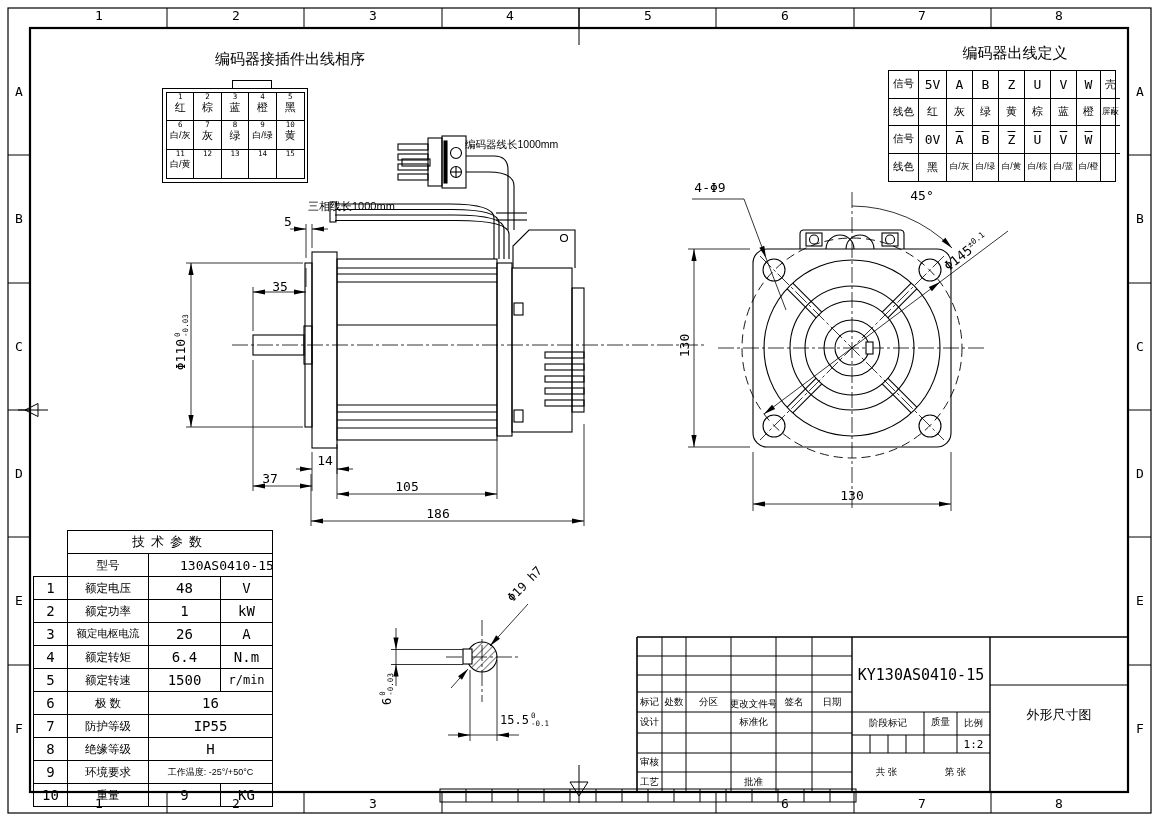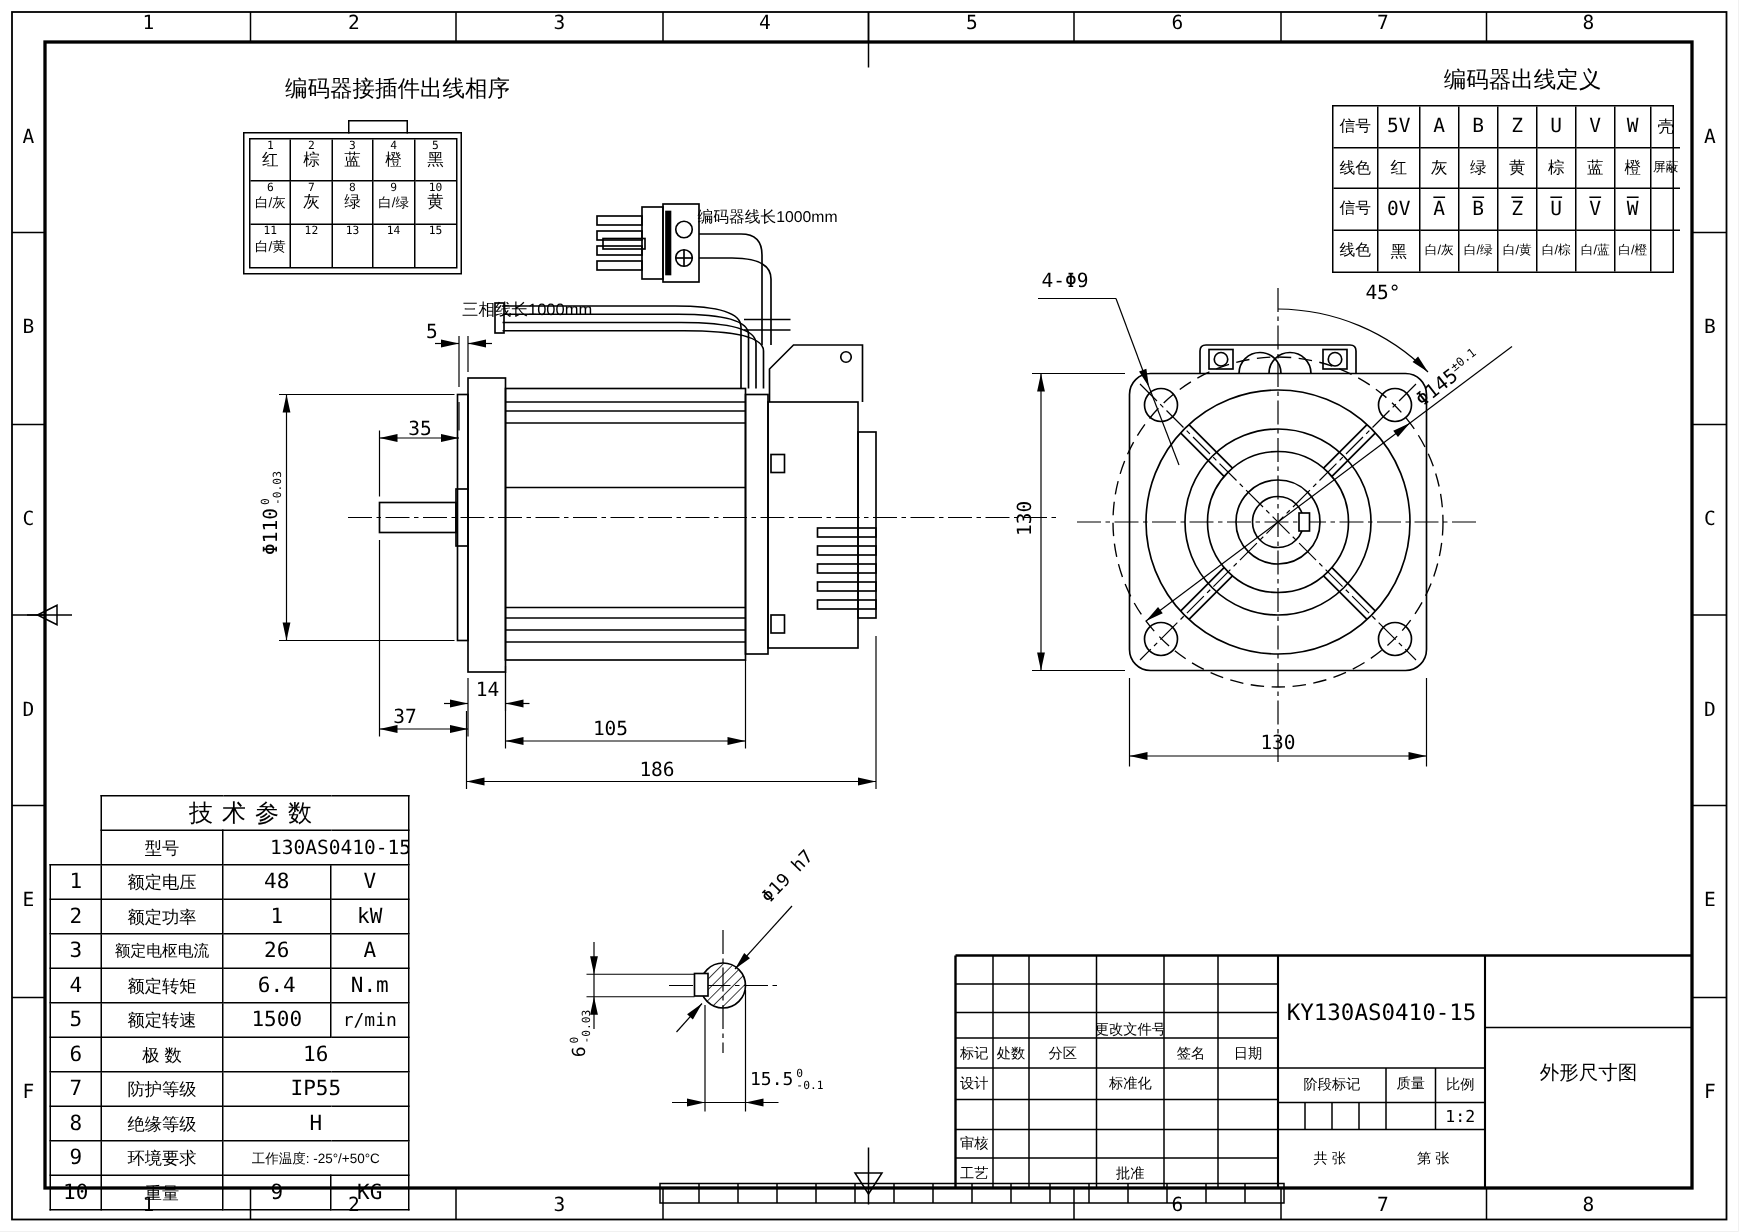--- a/index.html
+++ b/index.html
@@ -322,7 +322,7 @@
 <div class="gridlab" style="left:1129px;top:593px;width:22px;">E</div>
 <div class="gridlab" style="left:1129px;top:721px;width:22px;">F</div>
 
-<div class="cnlab" style="left:165px;top:50px;width:200px;text-align:center;font-size:15px;">编码器接插件出线相序</div>
+<div class="cnlab" style="left:165px;top:50px;width:200px;text-align:right;font-size:15px;">编码器接插件出线相序</div>
 <div id="pinout">
   <div class="tab"></div>
   <div class="outer"></div>

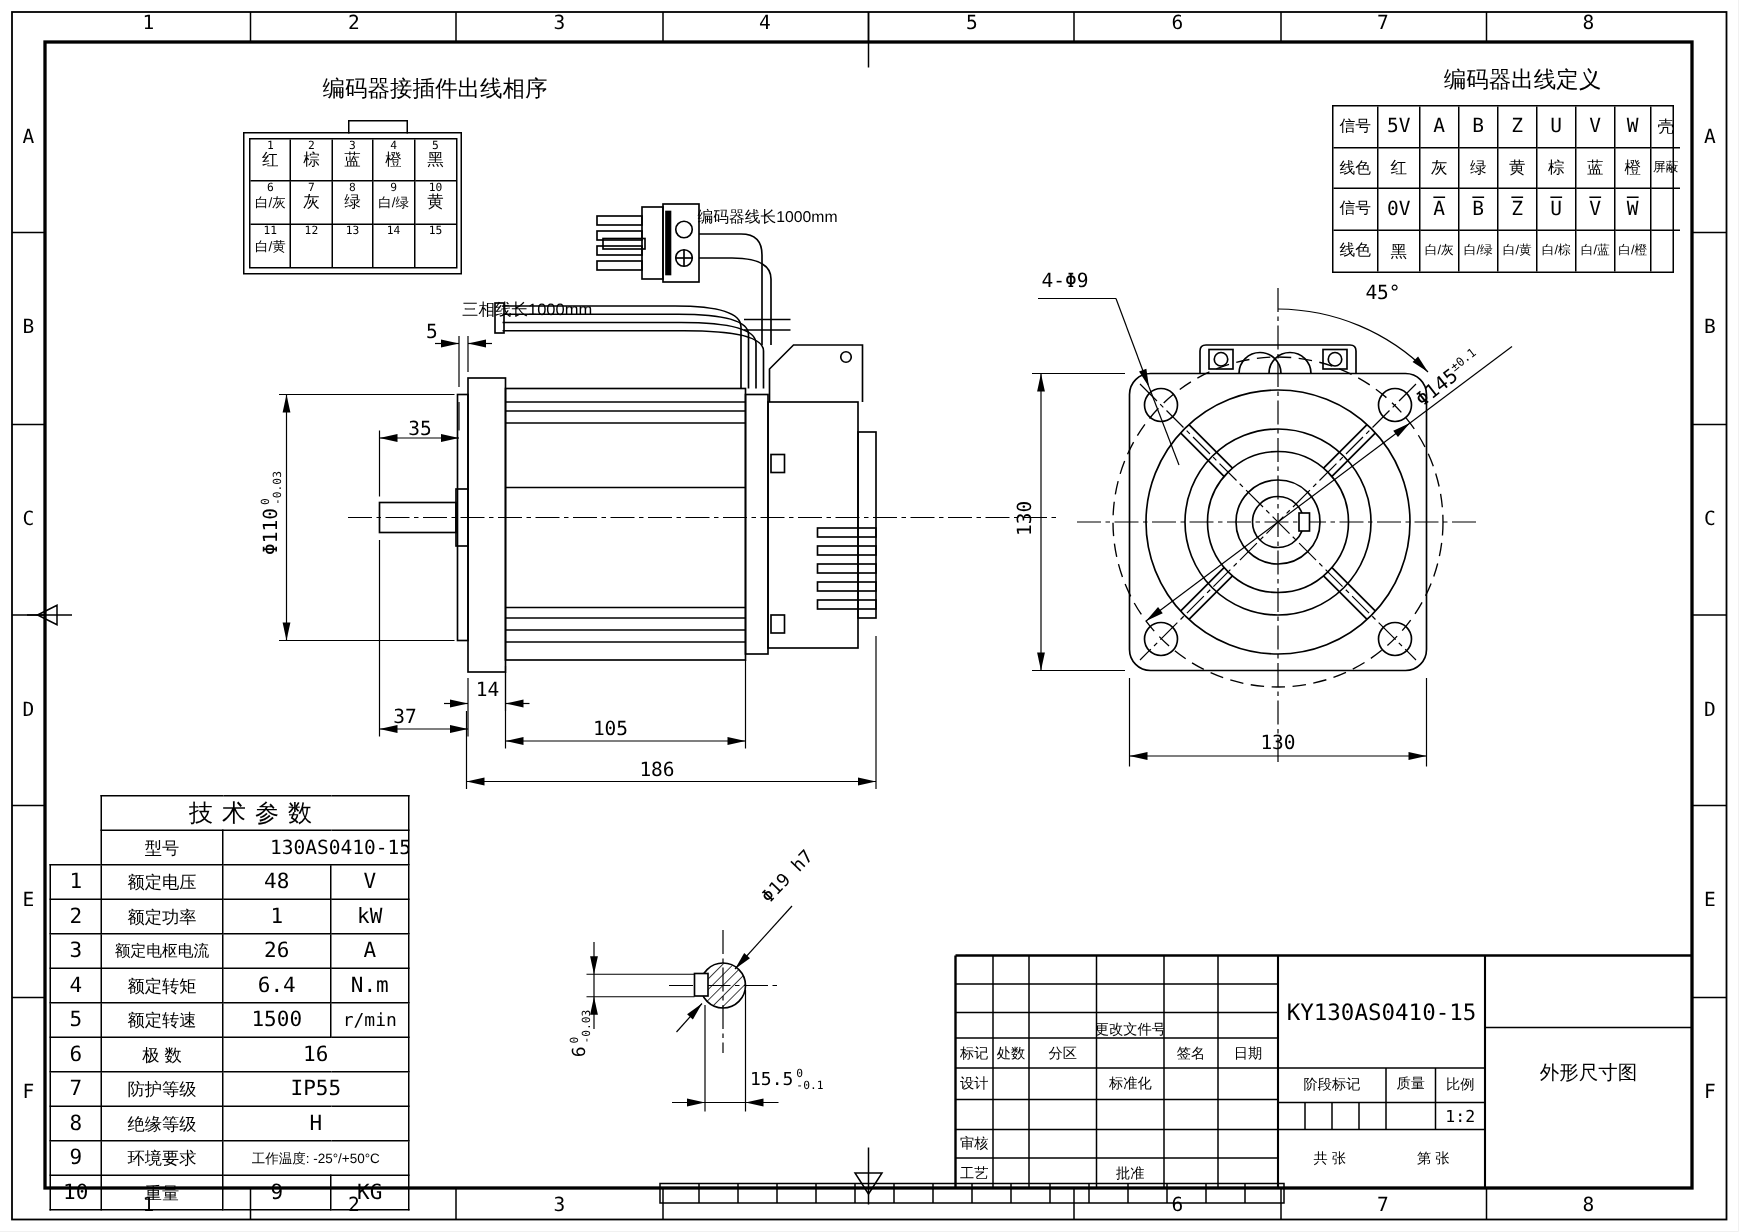--- a/index.html
+++ b/index.html
@@ -42,7 +42,7 @@
   #tech table{border-collapse:collapse;table-layout:fixed;width:239px;}
   #tech td{border:1px solid #000;height:22px;padding:0;text-align:center;overflow:hidden;white-space:nowrap;}
   #tech td.nb{border:none;}
-  #tech .hd{font-size:16px;letter-spacing:6px;}
+  #tech .hd{font-size:13px;letter-spacing:6px;}
   #tech .nm{font-size:11.5px;}
   #tech .no,#tech .val,#tech .un{font-family:"DejaVu Sans Mono",monospace;font-size:14px;}
   #tech .small{font-size:9px;font-family:"Liberation Sans",sans-serif;}

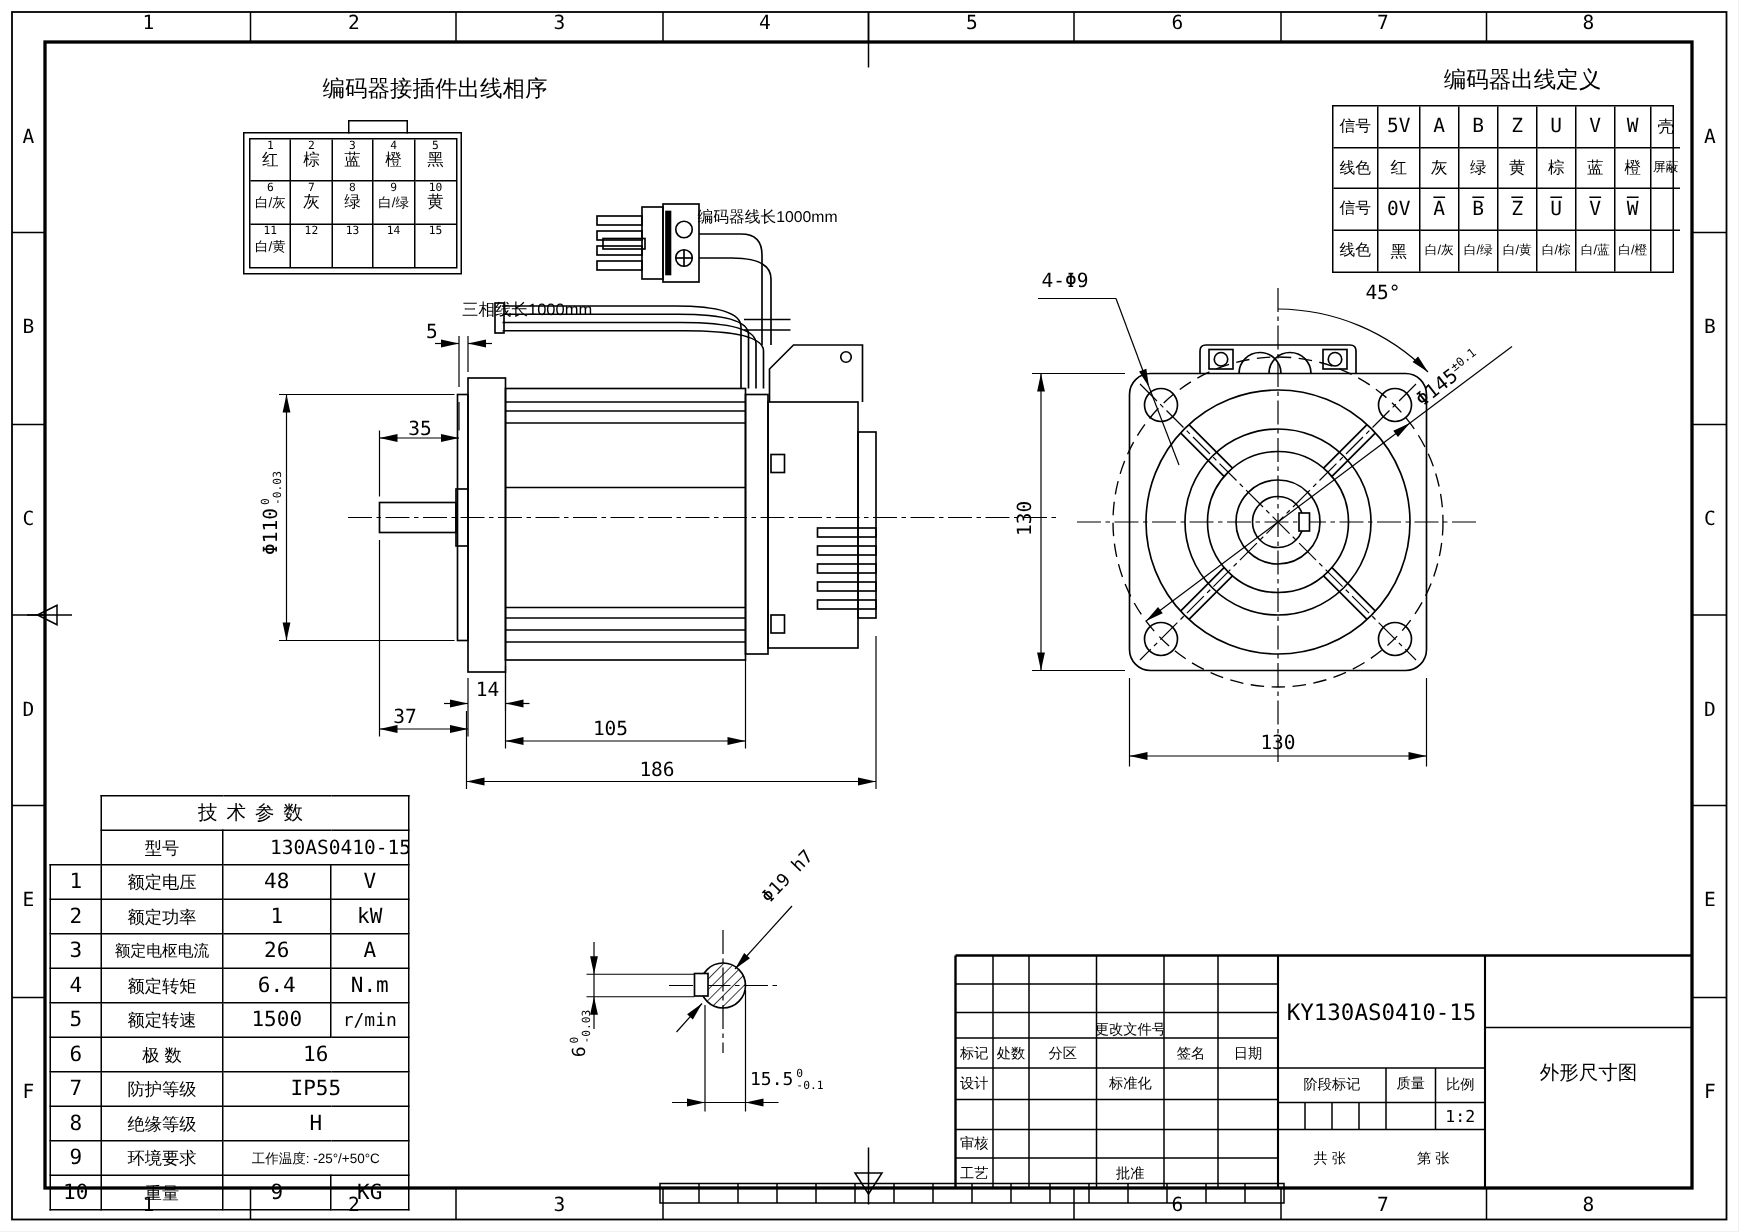--- a/index.html
+++ b/index.html
@@ -546,7 +546,7 @@
 <div class="tbt" style="left:637px;top:692px;width:25px;height:20px;">标记</div>
 <div class="tbt" style="left:662px;top:692px;width:24px;height:20px;">处数</div>
 <div class="tbt" style="left:686px;top:692px;width:45px;height:20px;">分区</div>
-<div class="tbt" style="left:731px;top:676px;width:45px;height:20px;">更改文件号</div>
+<div class="tbt" style="left:731px;top:694px;width:45px;height:20px;">更改文件号</div>
 <div class="tbt" style="left:776px;top:692px;width:36px;height:20px;">签名</div>
 <div class="tbt" style="left:812px;top:692px;width:40px;height:20px;">日期</div>
 <div class="tbt" style="left:637px;top:712px;width:25px;height:21px;">设计</div>

